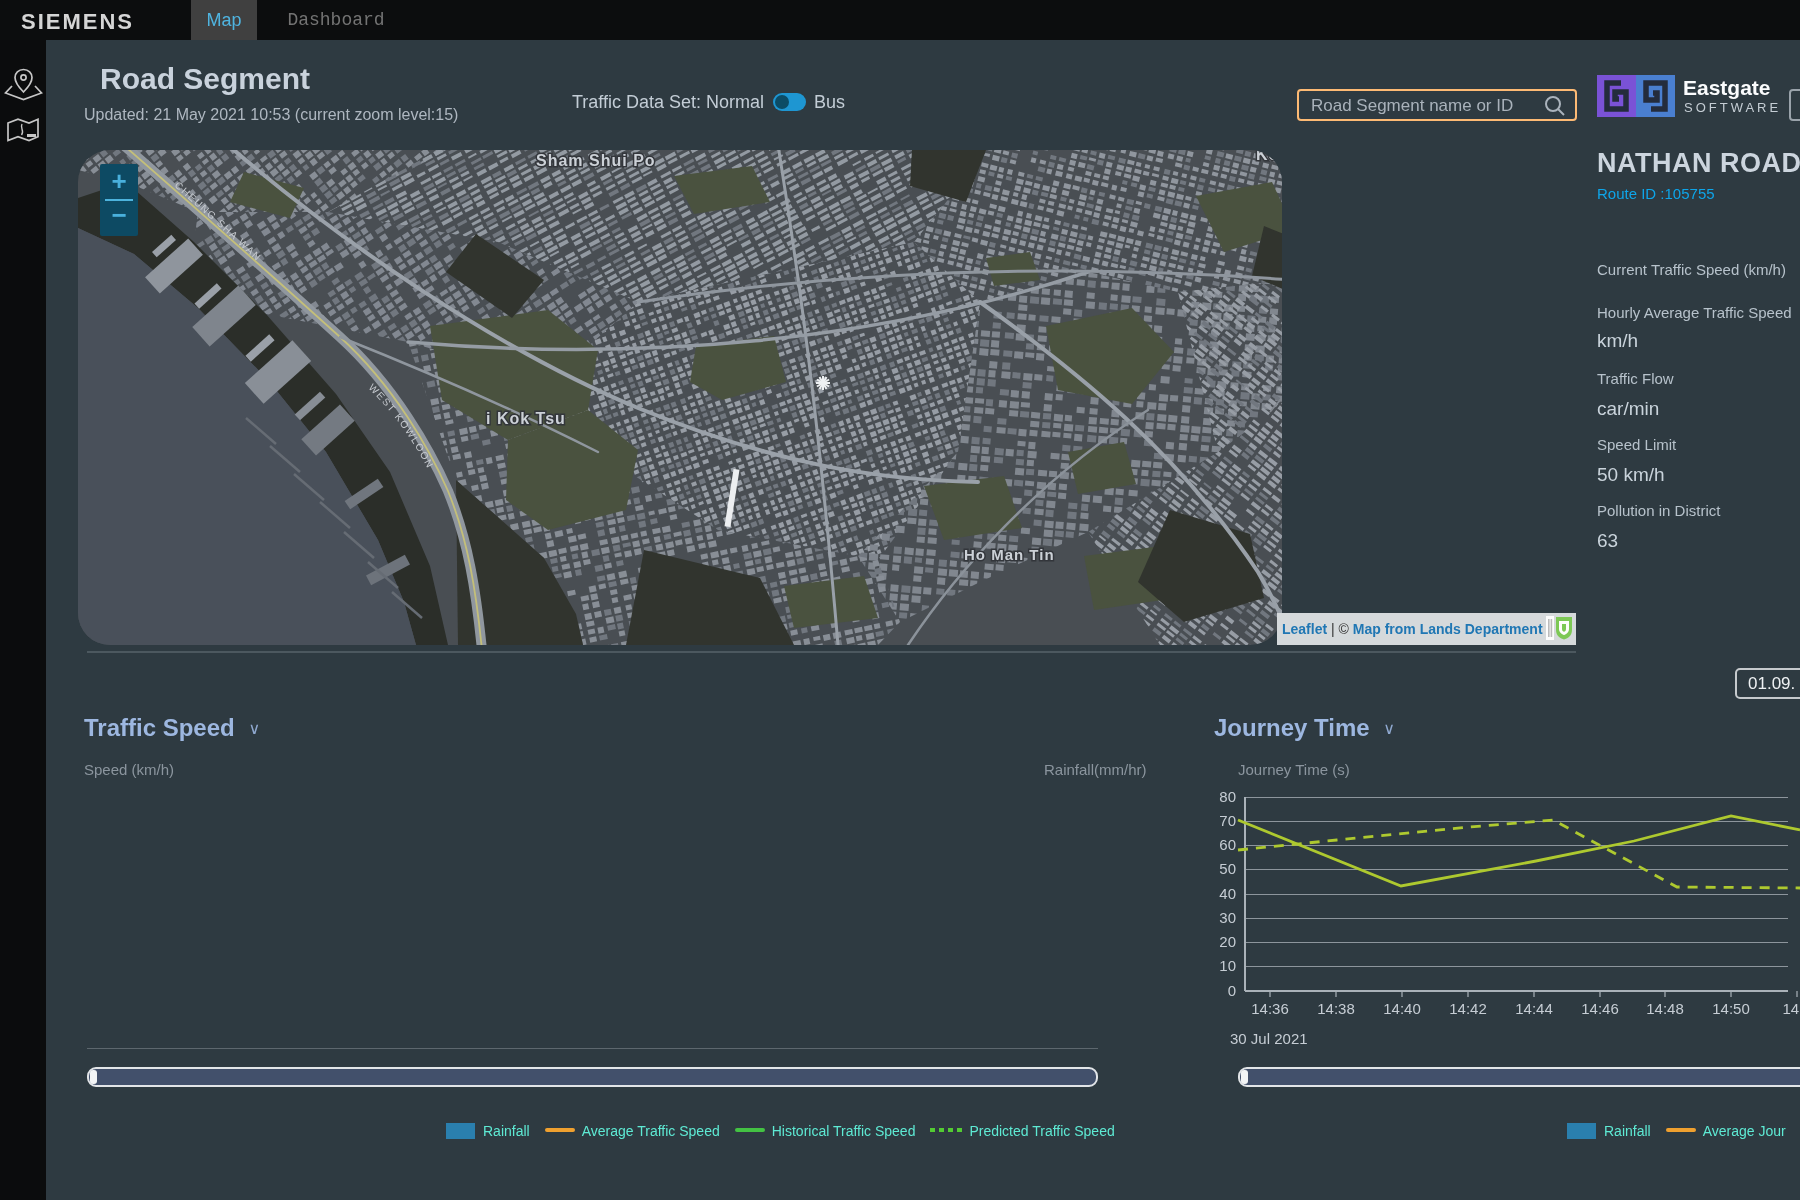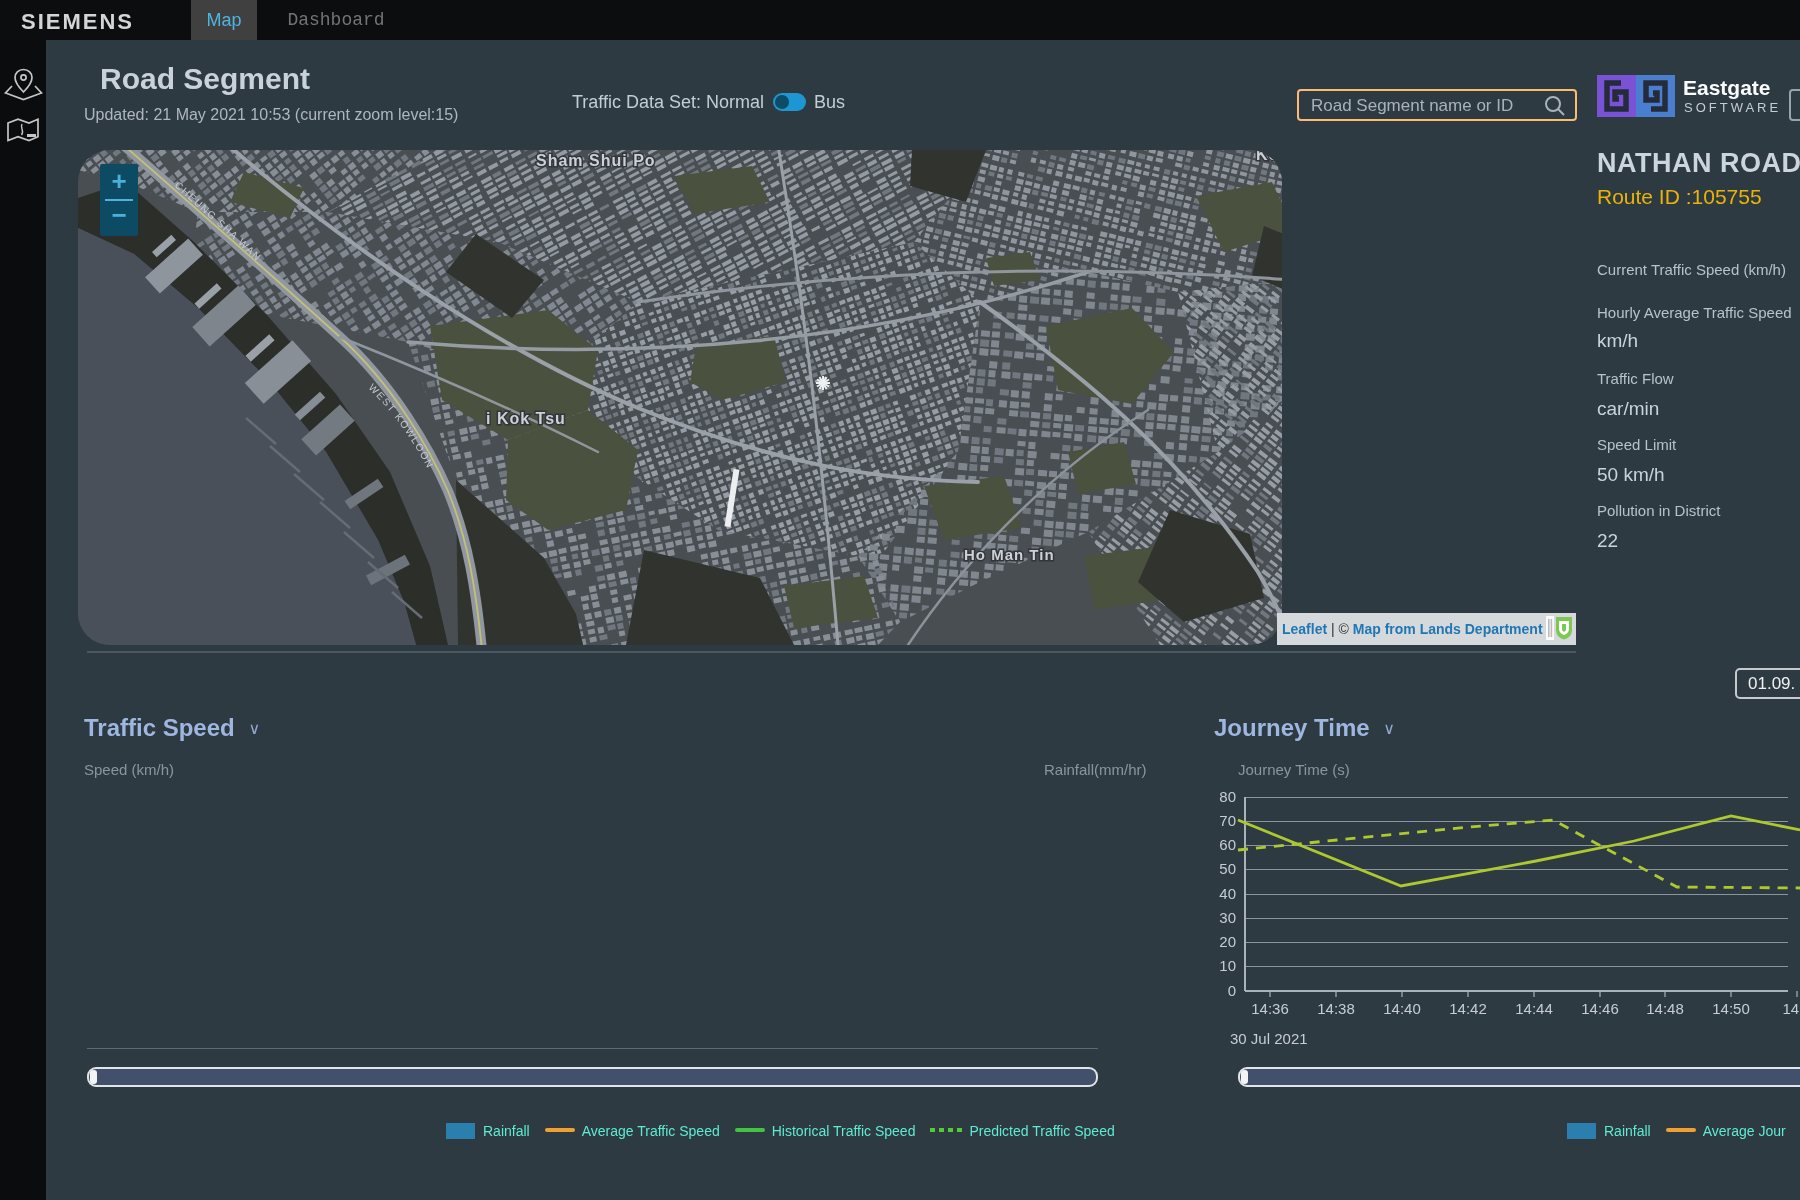--- a/index.html
+++ b/index.html
@@ -53,7 +53,7 @@
 
 .rp { position:absolute; left:1597px; color:#c3cdd6; white-space:nowrap; }
 #rp-name { top:148px; font-size:27px; font-weight:bold; color:#ccd5de; letter-spacing:0.5px; }
-#rp-route { top:185px; font-size:21px; color:#eab308; }
+#rp-route { top:185px; font-size:15px; color:#0ea5e9; }
 .rp-label { font-size:15px; color:#b7c2cb; }
 .rp-val { font-size:19px; color:#c9d3db; }
 

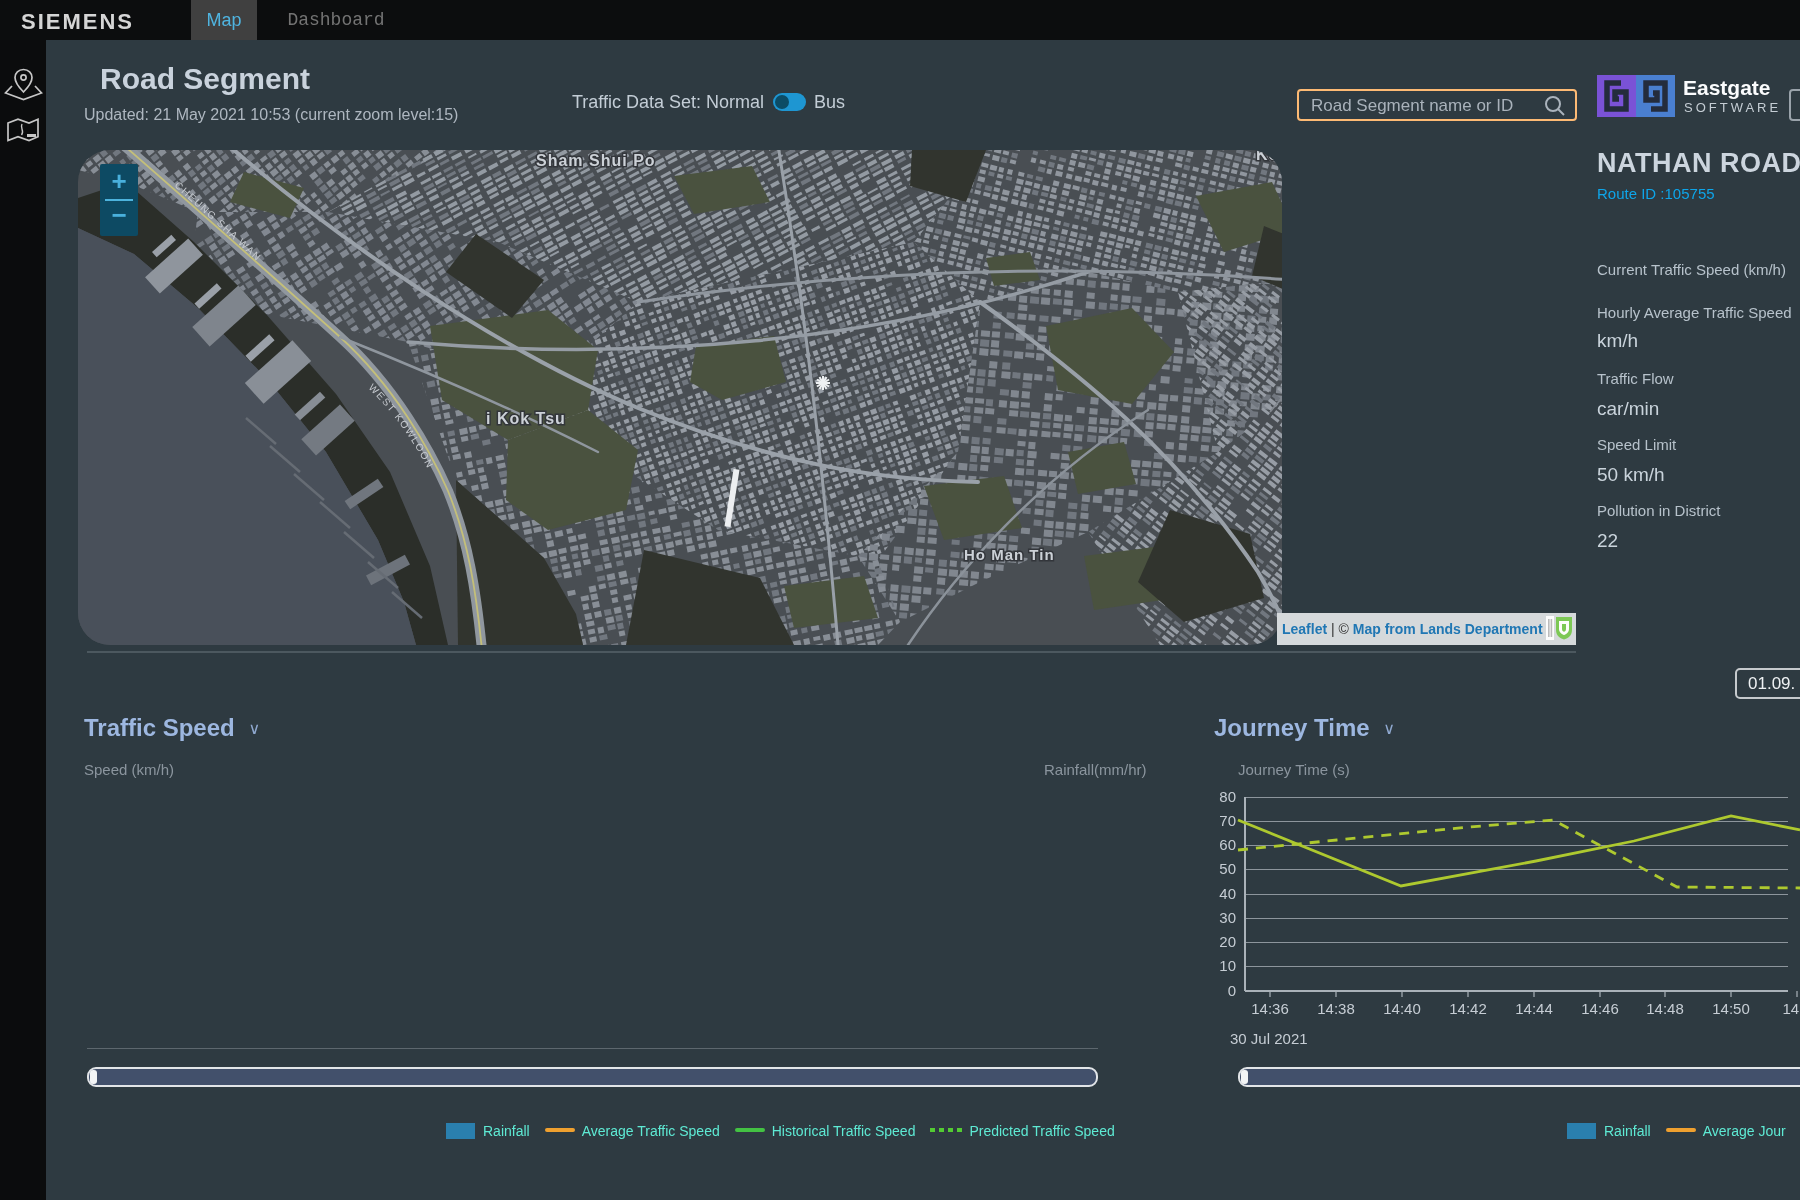--- a/index.html
+++ b/index.html
@@ -321,7 +321,7 @@
 <div class="rp rp-label" style="top:436px">Speed Limit</div>
 <div class="rp rp-val" style="top:464px">50 km/h</div>
 <div class="rp rp-label" style="top:502px">Pollution in District</div>
-<div class="rp rp-val" style="top:530px">22</div>
+<div class="rp rp-val" style="top:530px">63</div>
 
 <div id="datebox">01.09.</div>
 

